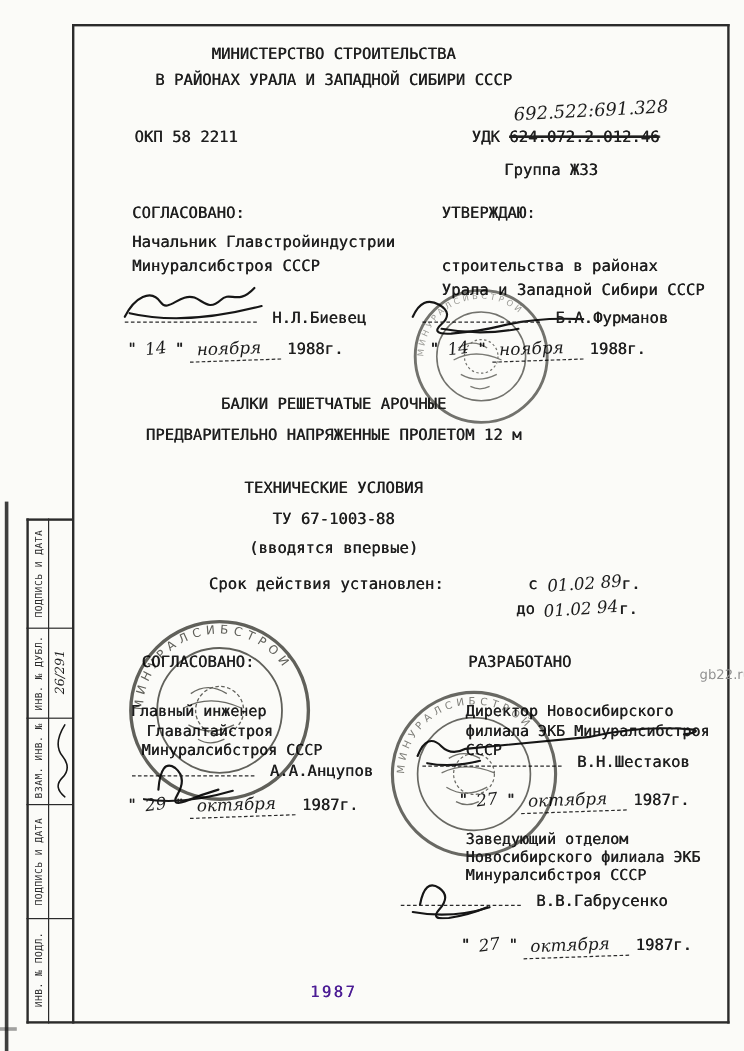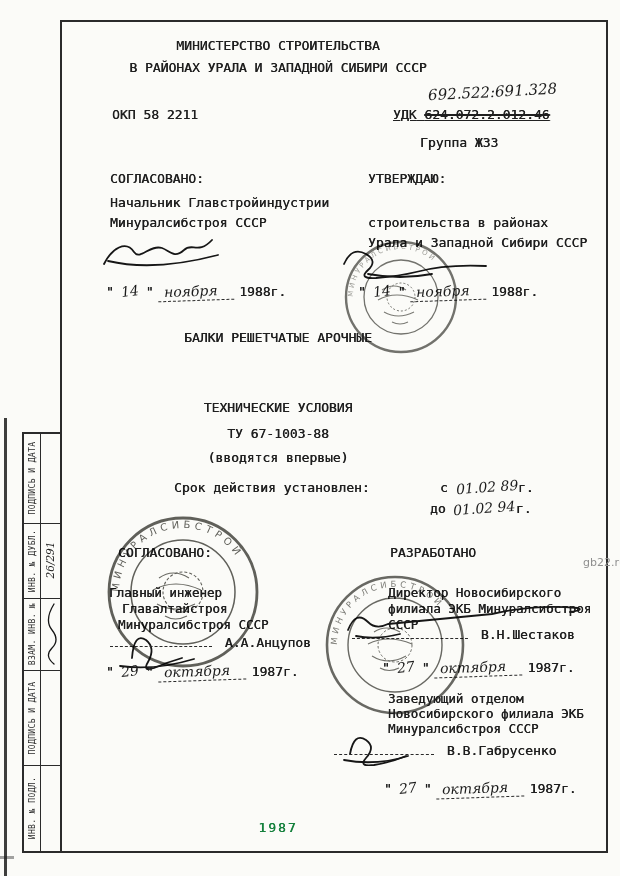--- a/index.html
+++ b/index.html
@@ -63,7 +63,7 @@
   <div class="h" style="left:428px;top:83px;font-size:15px;transform:rotate(-3deg);">692.522:691.328</div>
 
   <div class="t" style="left:112px;top:107px;">ОКП 58 2211</div>
-  <div class="dateline" style="left:393px;top:107px;text-decoration:underline;">
+  <div class="dateline" style="left:393px;top:107px;">
     <span class="t-in">УДК</span>
     <span class="t-in strike">624.072.2.012.46</span>
   </div>

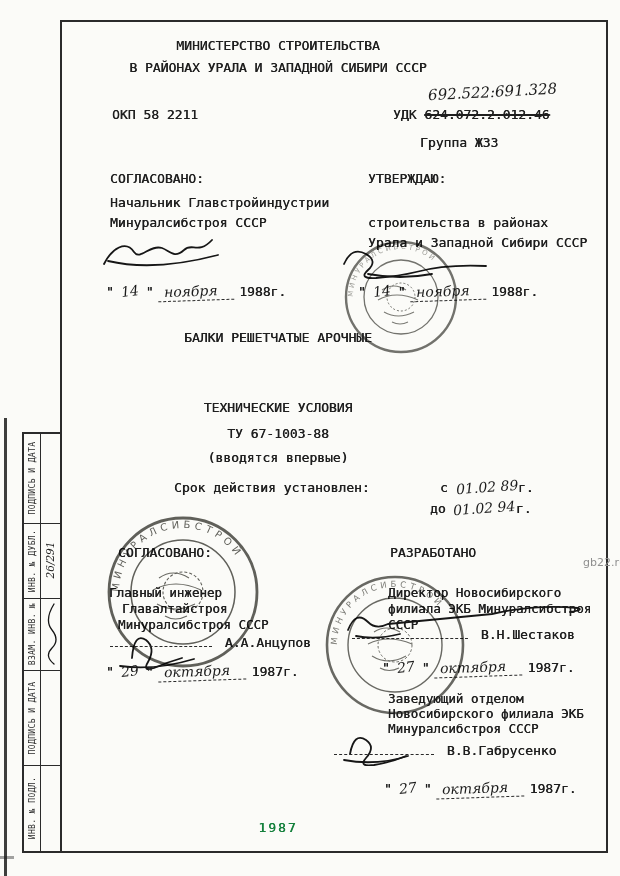--- a/index.html
+++ b/index.html
@@ -76,6 +76,10 @@
     <path d="M6 34 C14 18 28 10 36 22 C42 31 52 14 64 18 C72 21 76 29 86 20 C94 12 100 25 114 10"></path>
     <path d="M10 31 C44 39 82 35 120 25"></path>
   </svg>
+  <div class="dateline" style="left:104px;top:256px;">
+    <span class="dashseg" style="width:110px;"></span>
+    <span class="t-in">Н.Л.Биевец</span>
+  </div>
   <div class="dateline" style="left:106px;top:283px;">
     <span class="t-in">"</span><span class="h-in day">14</span><span class="t-in">"</span><span class="h-in month">ноября</span><span class="t-in">1988г.</span>
   </div>

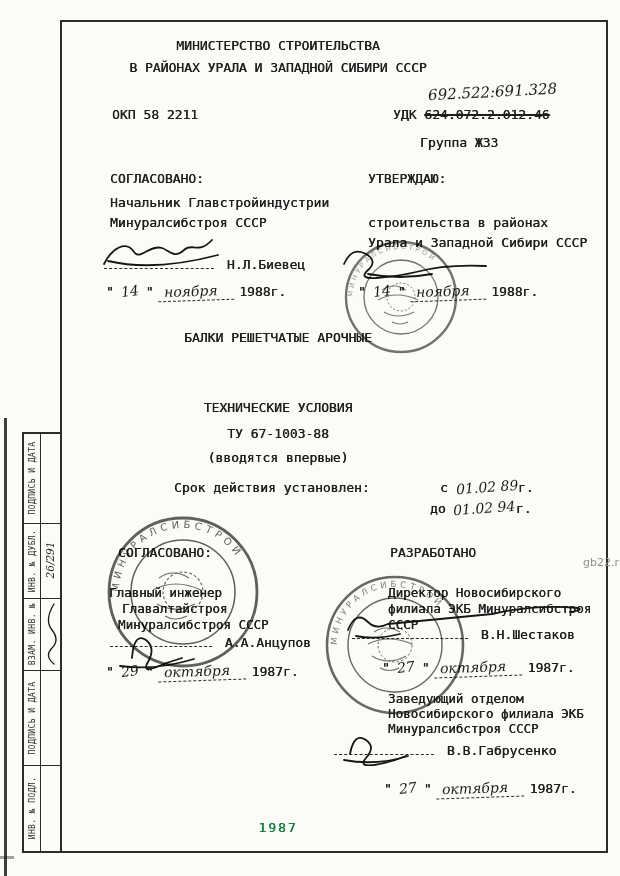--- a/index.html
+++ b/index.html
@@ -91,6 +91,10 @@
     <path d="M6 26 q8 -18 22 -10 q12 7 2 16 q-10 9 8 8 q24 -2 40 -6 q30 -8 70 -6"></path>
     <path d="M30 36 q32 6 64 0"></path>
   </svg>
+  <div class="dateline" style="left:352px;top:256px;">
+    <span class="dashseg" style="width:98px;"></span>
+    <span class="t-in">Б.А.Фурманов</span>
+  </div>
   <div class="dateline" style="left:358px;top:283px;">
     <span class="t-in">"</span><span class="h-in day">14</span><span class="t-in">"</span><span class="h-in month">ноября</span><span class="t-in">1988г.</span>
   </div>

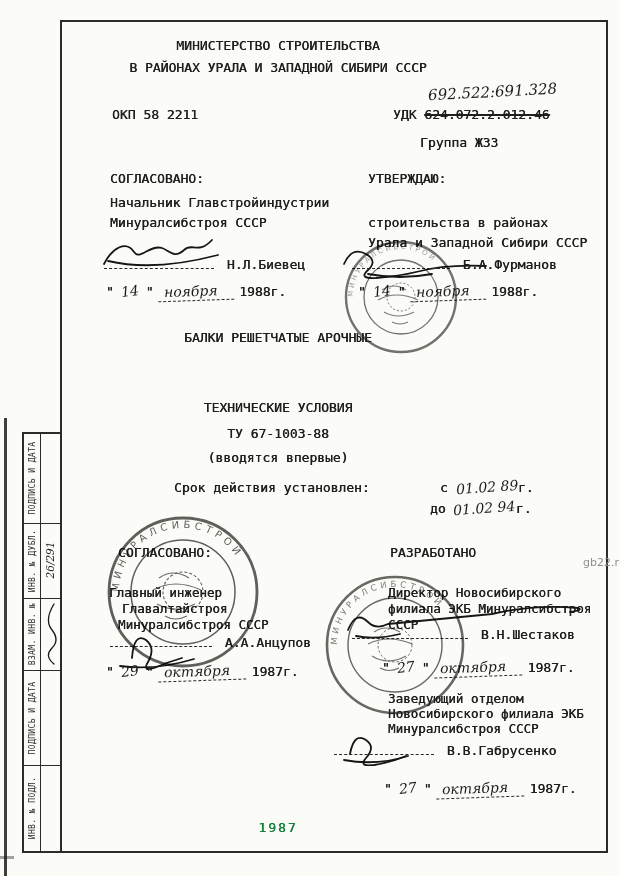--- a/index.html
+++ b/index.html
@@ -113,6 +113,7 @@
   </svg>
 
   <div class="t ctr" style="top:330px;">БАЛКИ РЕШЕТЧАТЫЕ АРОЧНЫЕ</div>
+  <div class="t ctr" style="top:356px;">ПРЕДВАРИТЕЛЬНО НАПРЯЖЕННЫЕ ПРОЛЕТОМ 12 м</div>
   <div class="t ctr" style="top:400px;">ТЕХНИЧЕСКИЕ УСЛОВИЯ</div>
   <div class="t ctr" style="top:426px;">ТУ 67-1003-88</div>
   <div class="t ctr" style="top:450px;">(вводятся впервые)</div>

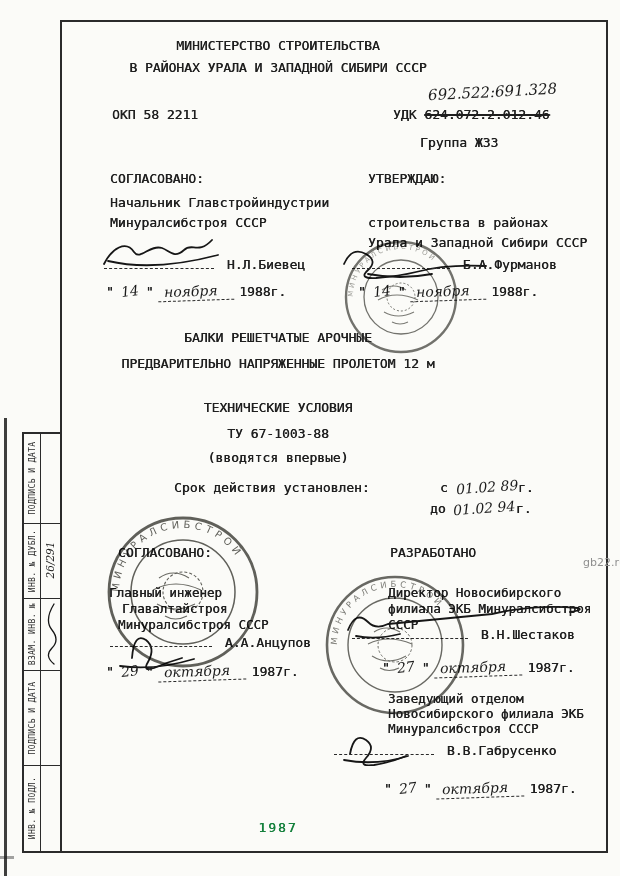--- a/index.html
+++ b/index.html
@@ -41,7 +41,7 @@
   .st-text{fill:#45453f;font-family:"DejaVu Sans",sans-serif;}
   .st-scrib{fill:none;stroke:#50504a;stroke-width:1.1;}
   .wm{position:absolute;font-family:"DejaVu Sans",sans-serif;font-size:11px;color:#8f8f8f;}
-  .footer-year{letter-spacing:2px;color:#15803d;}
+  .footer-year{letter-spacing:2px;color:#4c1d95;}
   .artifact{position:absolute;background:#1c1c1c;}
 </style>
 </head>

